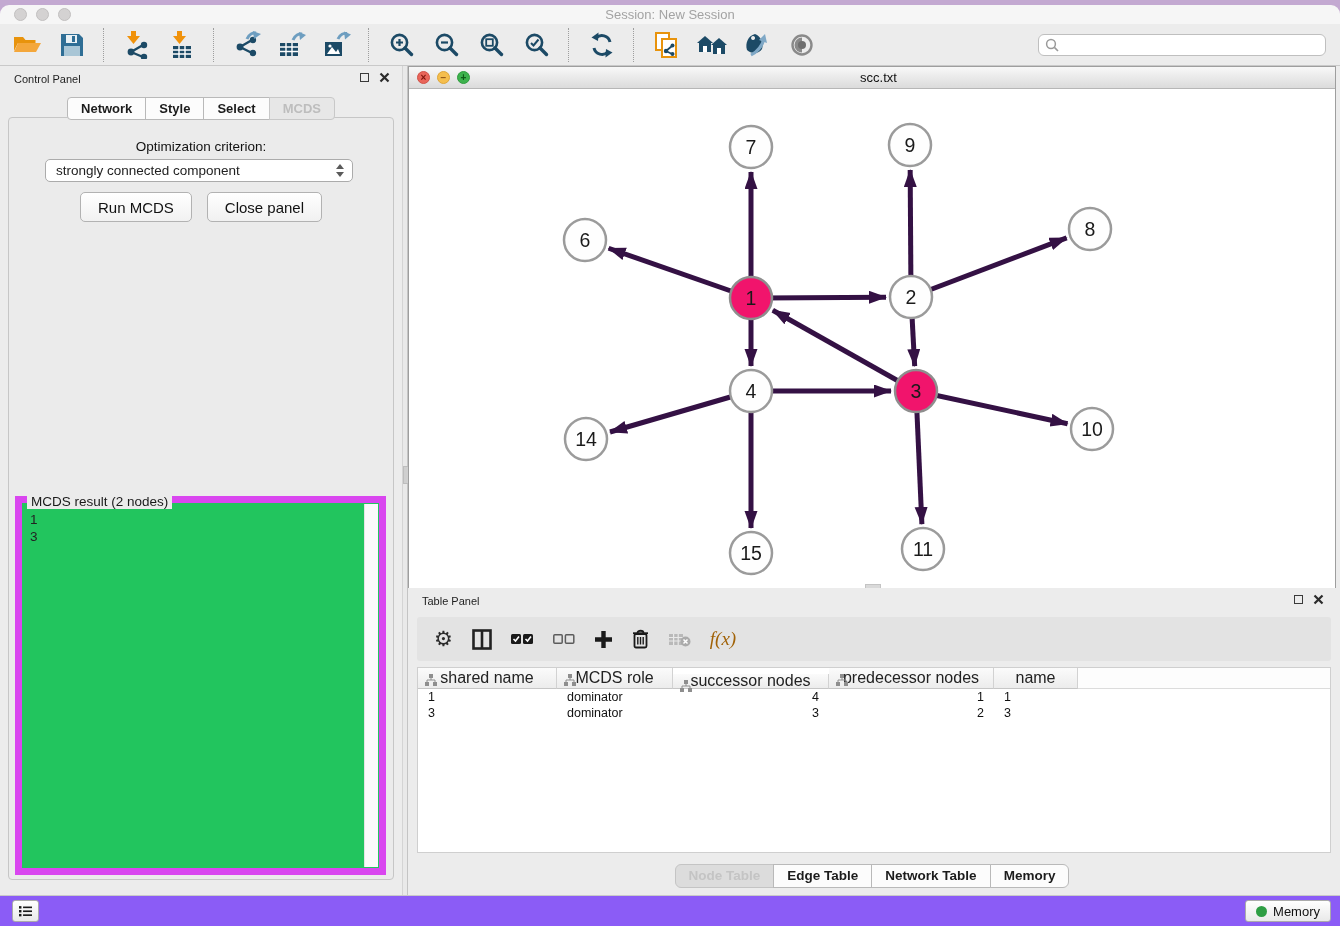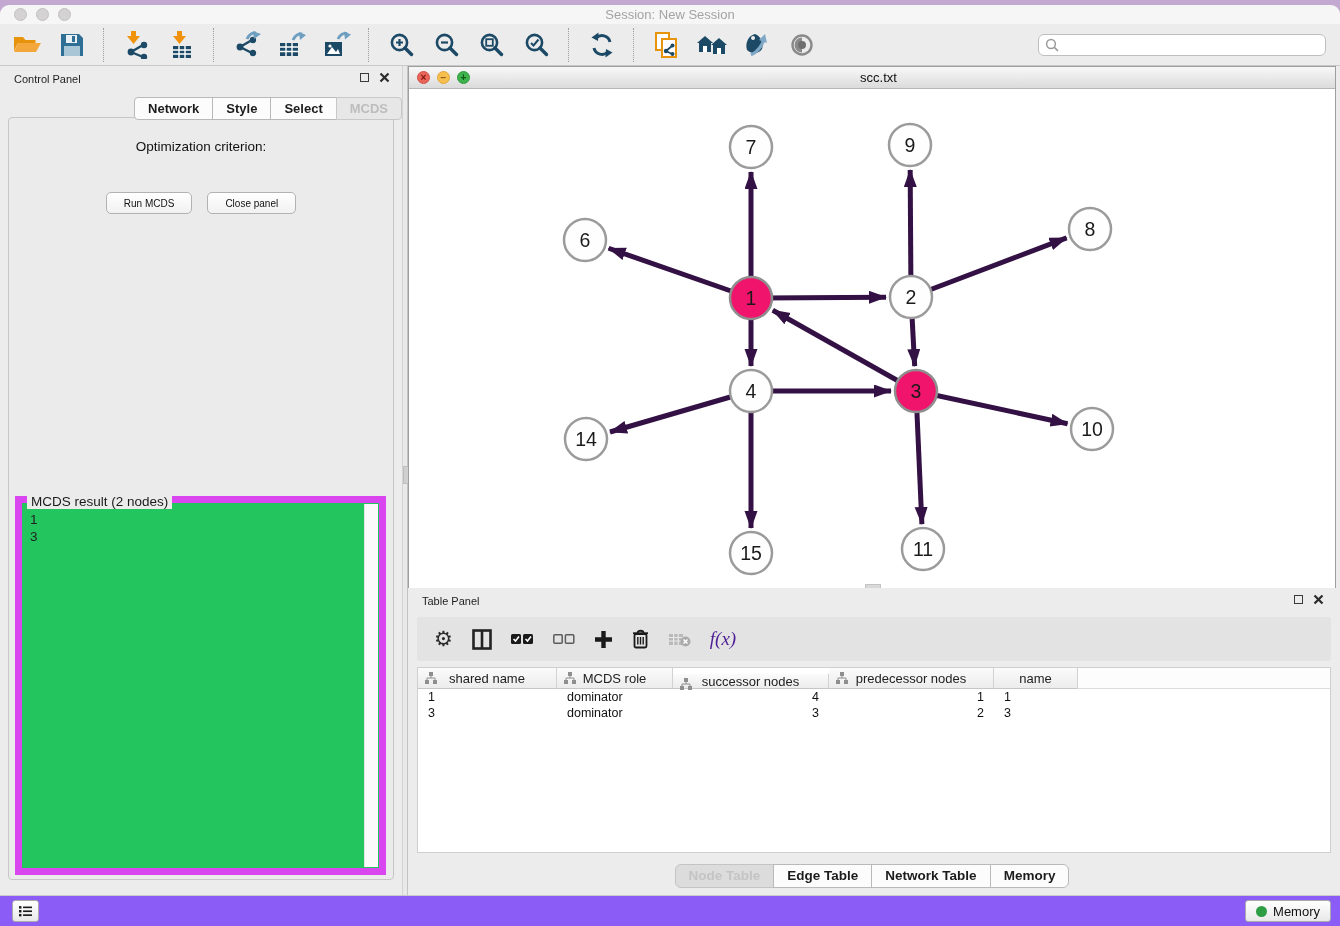--- a/index.html
+++ b/index.html
@@ -24,7 +24,7 @@
   .panel-header{position:relative;height:26px;display:flex;align-items:center;padding:0 14px;font-size:11px;color:#1E1E1E;}
   .ph-icons{position:absolute;right:12px;top:6px;display:flex;gap:10px;align-items:center;}
   .ph-icons .flt{width:9px;height:9px;border:1.6px solid #3A3A3A;display:inline-block;box-sizing:border-box;background:transparent;}
-  .cp-tabs{position:absolute;top:31px;left:0;right:0;display:flex;justify-content:flex-end;z-index:2;}
+  .cp-tabs{position:absolute;top:31px;left:0;right:0;display:flex;justify-content:center;z-index:2;}
   .tab{height:21px;line-height:21px;padding:0 13px;font-size:13px;font-weight:bold;color:#1C1C1C;
        background:#FCFCFC;border:1px solid #B9B9B9;margin-left:-1px;cursor:pointer;}
   .cp-tabs .tab:first-child{border-radius:4px 0 0 4px;margin-left:0;}

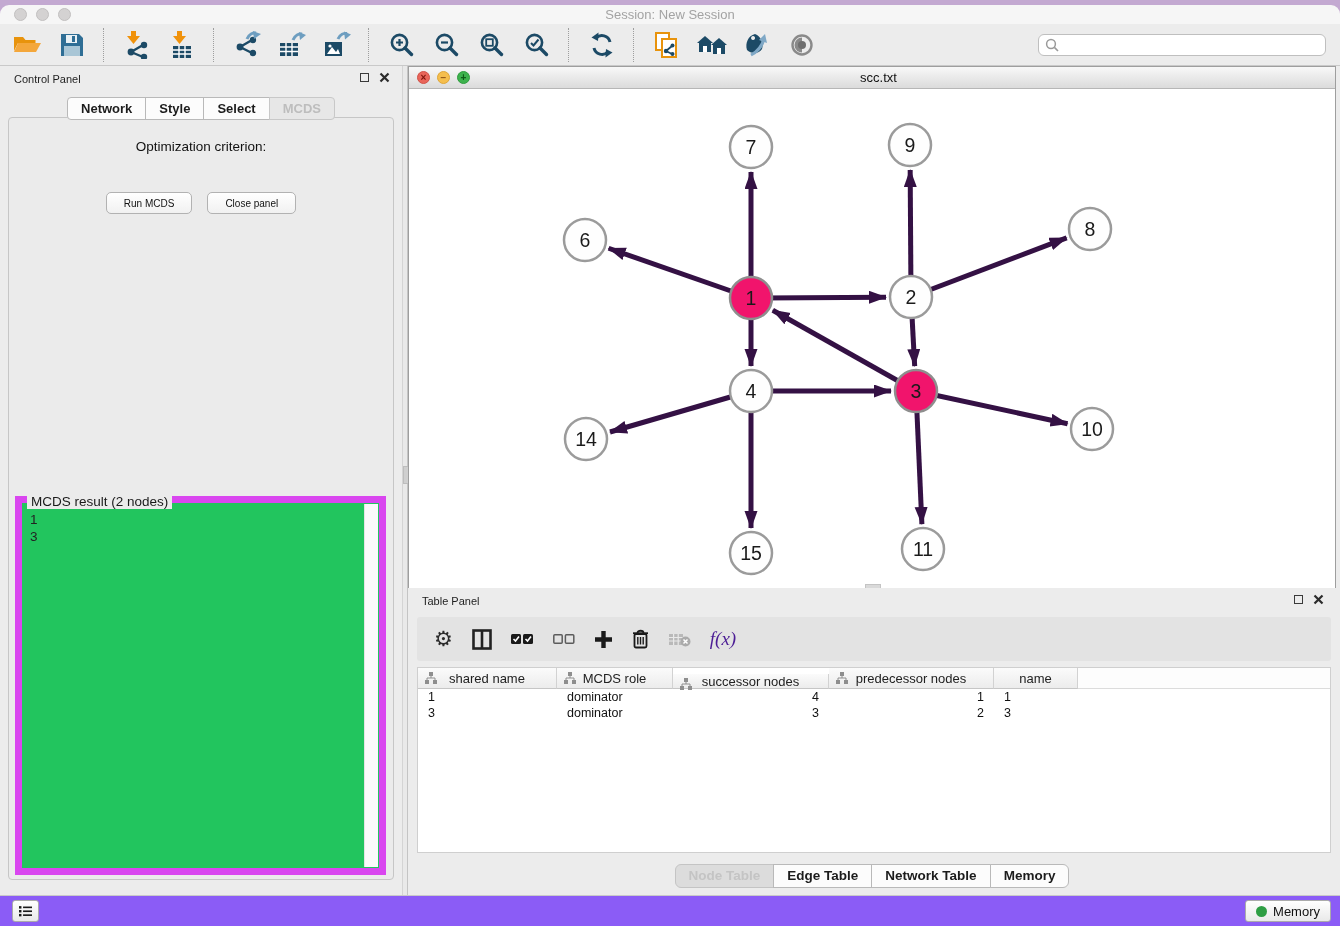--- a/index.html
+++ b/index.html
@@ -279,6 +279,13 @@
     </div>
     <div class="cp-content">
       <div class="opt-label">Optimization criterion:</div>
+      <div class="opt-select">
+        <span class="val">strongly connected component</span>
+        <span class="chev">
+            <i class="up"></i>
+            <i class="dn"></i>
+          </span>
+      </div>
       <div class="btn-row">
         <button class="pbtn">Run MCDS</button>
         <button class="pbtn">Close panel</button>

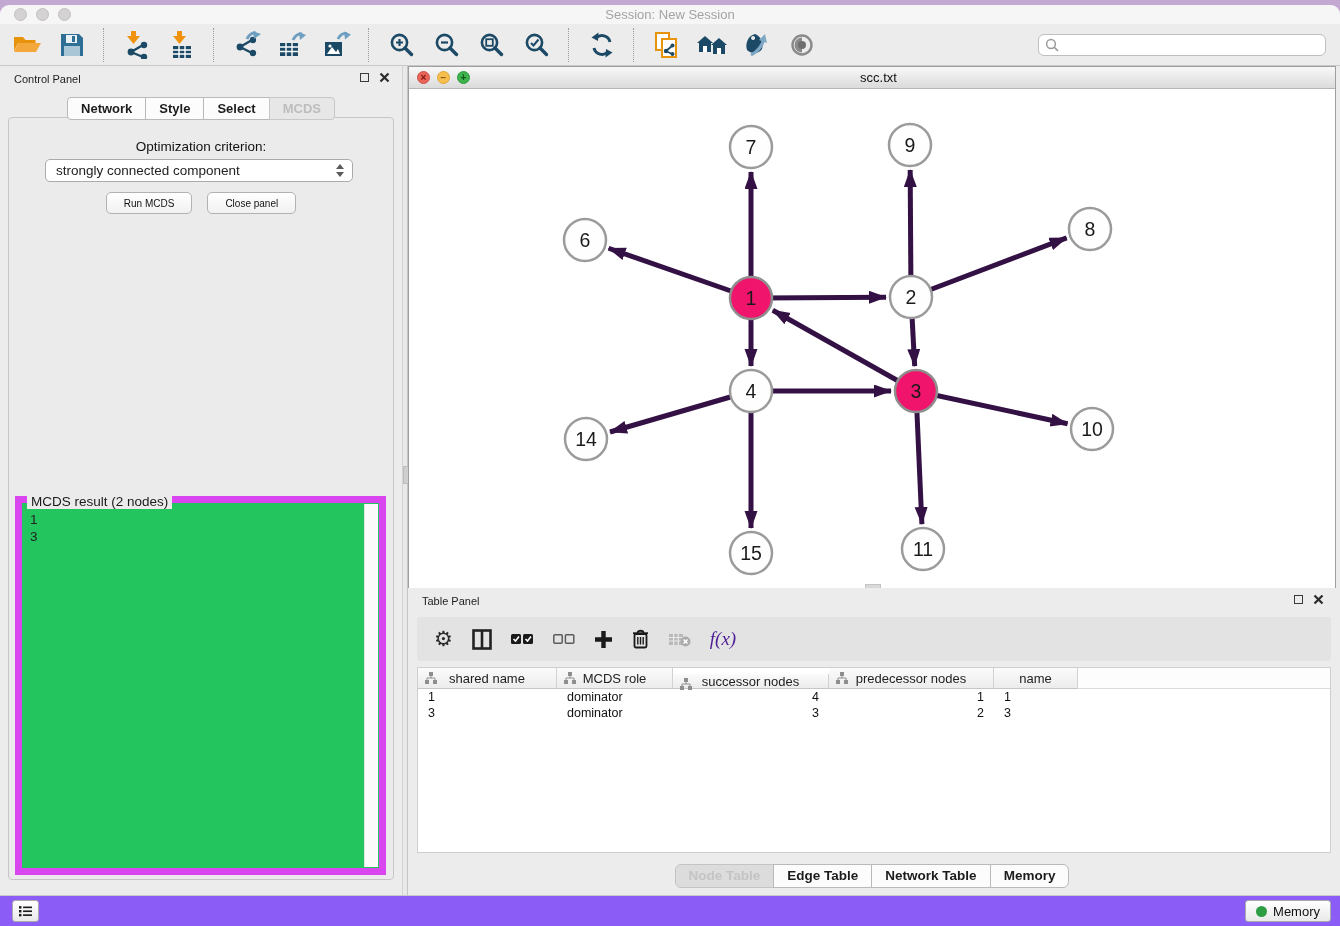--- a/index.html
+++ b/index.html
@@ -41,8 +41,8 @@
   .chev .up{border-bottom:5px solid #5A5A5A;}
   .chev .dn{border-top:5px solid #5A5A5A;}
   .btn-row{position:absolute;top:74px;left:0;right:0;display:flex;justify-content:center;gap:15px;}
-  .pbtn{height:22px;padding:0 17px;border:1px solid #B2B2B2;border-radius:5px;background:linear-gradient(#FFFFFF,#F1F1F1);
-        font-size:10px;font-family:"Liberation Sans",sans-serif;color:#111;cursor:pointer;}
+  .pbtn{height:30px;padding:0 17px;border:1px solid #B2B2B2;border-radius:5px;background:linear-gradient(#FFFFFF,#F1F1F1);
+        font-size:15px;font-family:"Liberation Sans",sans-serif;color:#111;cursor:pointer;}
   .mcds-group{position:absolute;left:6px;right:7px;top:378px;bottom:4px;border:7px solid #d946ef;background:#22c55e;}
   .mcds-legend{position:absolute;top:-9px;left:5px;background:#EBEBEB;padding:0 4px;font-size:13.5px;color:#1A1A1A;}
   .mcds-lines{position:absolute;top:3px;left:0;right:15px;bottom:2px;padding:5px 0 0 8px;font-size:13.5px;line-height:17px;overflow:hidden;}

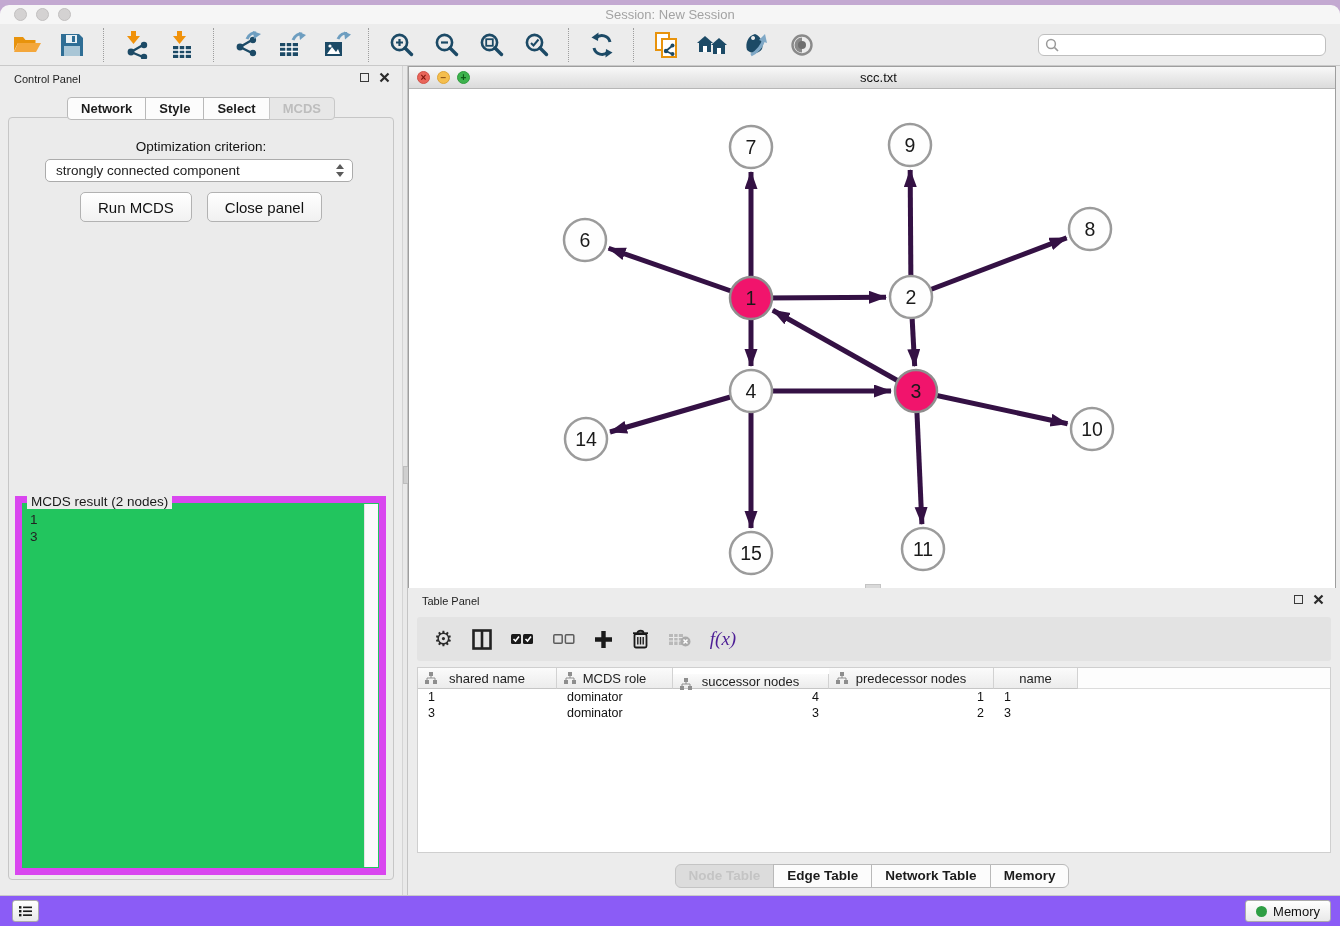--- a/index.html
+++ b/index.html
@@ -72,7 +72,7 @@
                 display:flex;align-items:center;gap:19px;padding:0 17px;box-sizing:border-box;}
   .ts-btn{background:none;border:none;padding:0;display:flex;align-items:center;justify-content:center;cursor:pointer;}
   .gear{font-size:21px;color:#2B2B2B;line-height:20px;font-family:"DejaVu Sans",sans-serif;}
-  .fx{font-family:"Liberation Serif",serif;font-style:italic;font-size:19px;color:#4c1d95;}
+  .fx{font-family:"Liberation Serif",serif;font-style:italic;font-size:19px;color:#a16207;}
   .tp-table{position:absolute;top:79px;left:9px;right:5px;bottom:43px;background:#fff;border:1px solid #CFCFCF;box-sizing:border-box;overflow:hidden;}
   .thead{display:flex;height:21px;}
   .th{position:relative;display:flex;align-items:center;justify-content:center;font-size:13px;color:#222;

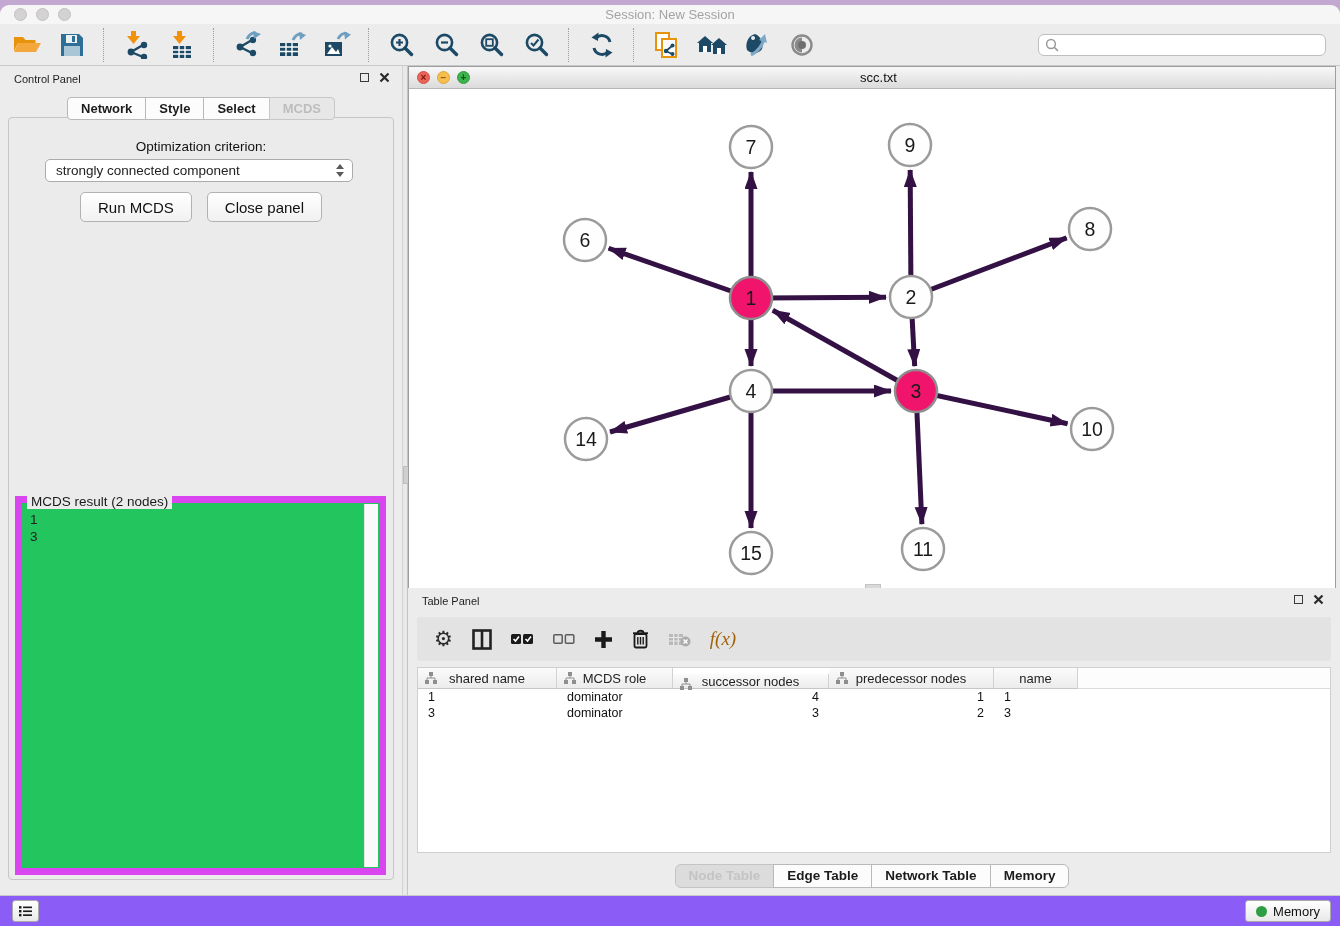--- a/index.html
+++ b/index.html
@@ -75,7 +75,7 @@
   .fx{font-family:"Liberation Serif",serif;font-style:italic;font-size:19px;color:#a16207;}
   .tp-table{position:absolute;top:79px;left:9px;right:5px;bottom:43px;background:#fff;border:1px solid #CFCFCF;box-sizing:border-box;overflow:hidden;}
   .thead{display:flex;height:21px;}
-  .th{position:relative;display:flex;align-items:center;justify-content:center;font-size:13px;color:#222;
+  .th{position:relative;display:flex;align-items:center;justify-content:center;font-size:16px;color:#222;
       background:linear-gradient(#FBFBFB,#ECECEC);border-right:1px solid #D2D2D2;border-bottom:1px solid #C6C6C6;
       box-sizing:border-box;cursor:pointer;}
   .th .hier{position:absolute;left:7px;top:4px;}

